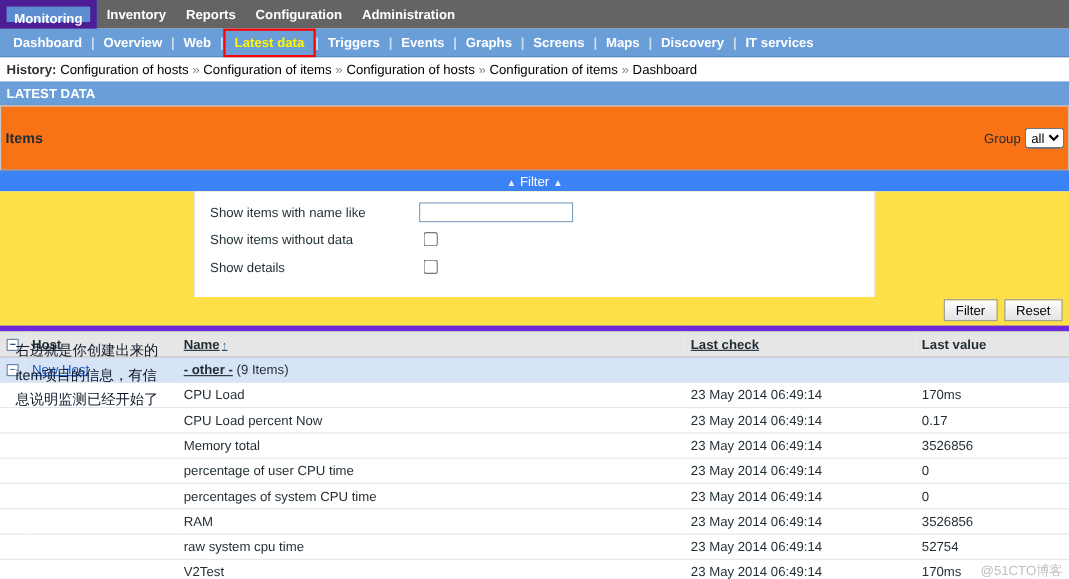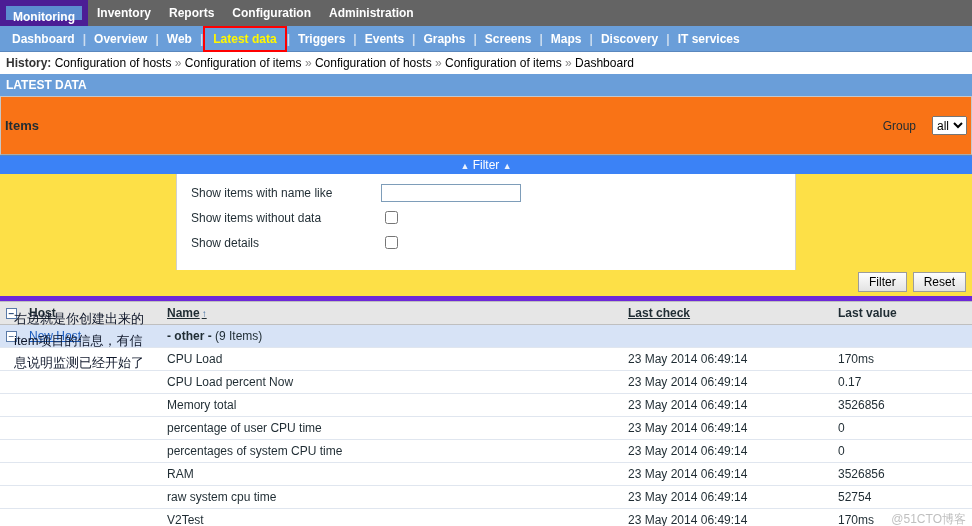--- a/index.html
+++ b/index.html
@@ -94,7 +94,7 @@
     font-size: 12px;
     display: flex;
     align-items: center;
-    gap: 16px;
+    gap: 4px;
     margin-left: 44px;
   }
   .items-bar select {

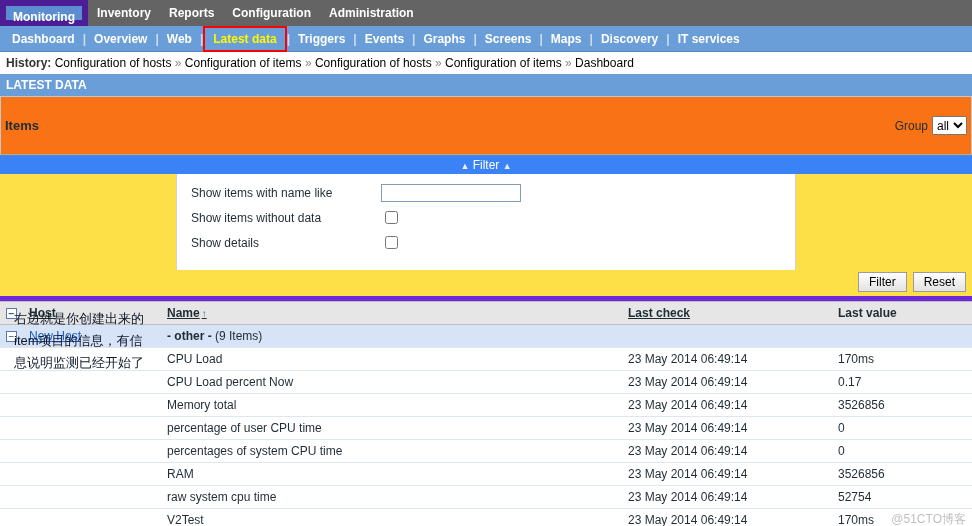--- a/index.html
+++ b/index.html
@@ -100,6 +100,7 @@
   .items-bar select {
     height: 19px;
     font-size: 12px;
+    text-align: center;
   }
   
   .filter-cap {

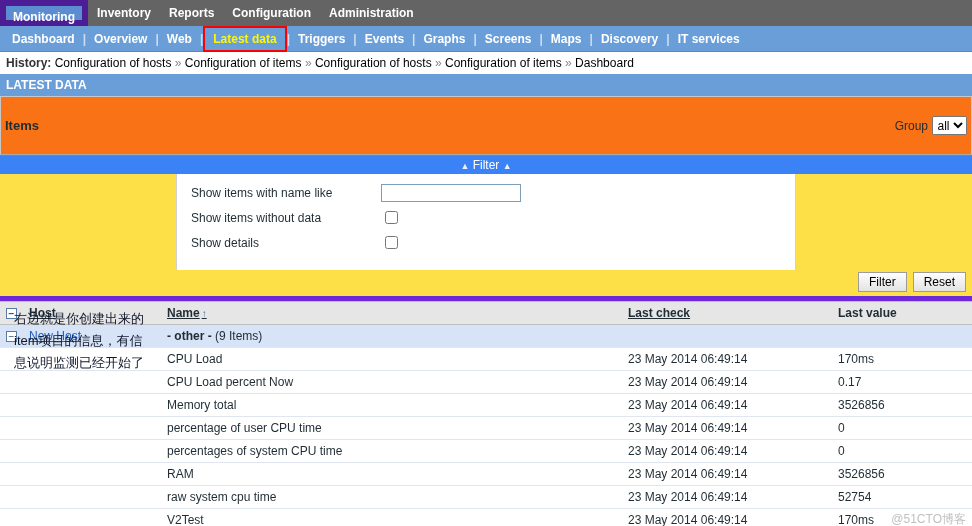--- a/index.html
+++ b/index.html
@@ -156,7 +156,7 @@
     background: #d7e3f6;
     font-weight: normal;
   }
-  tr.group .gname { font-weight: bold; }
+  tr.group .gname { font-weight: bold; text-decoration: underline; }
   td.host { width: 138px; }
   td.name { }
   td.lc { width: 210px; }

